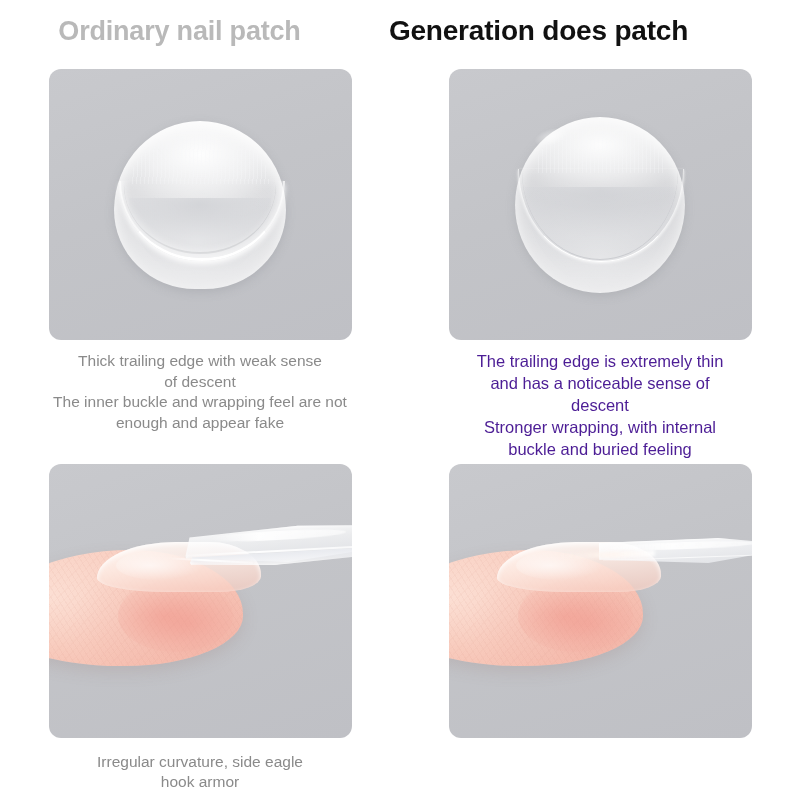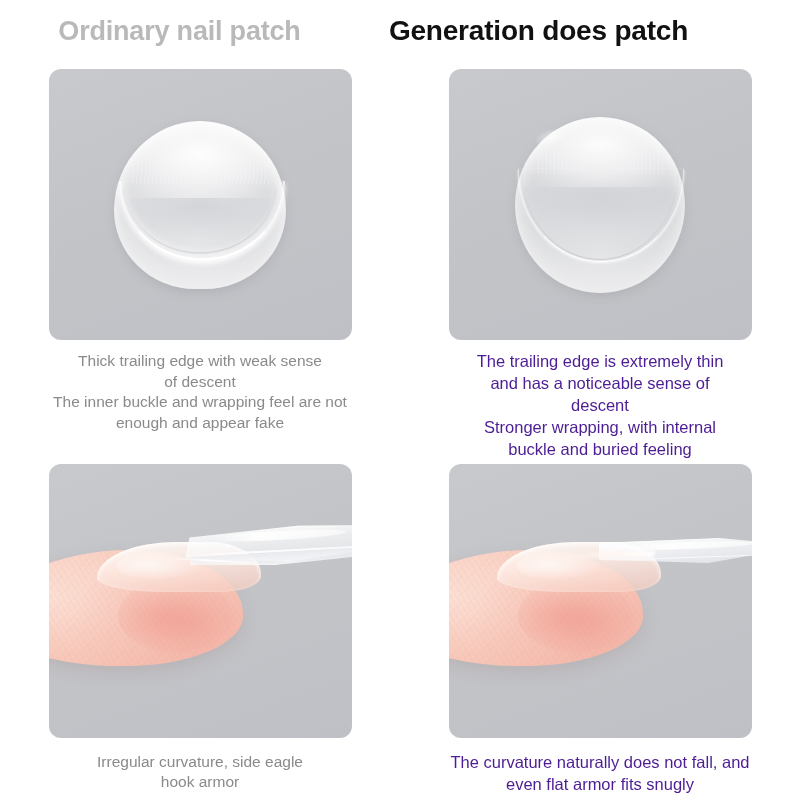--- a/index.html
+++ b/index.html
@@ -520,8 +520,6 @@
             </div>
           </div>
         </div>
-        <div class="caption strong bottom">The curvature naturally does not fall, and
-even flat armor fits snugly</div>
       </div>
 
     </div>

